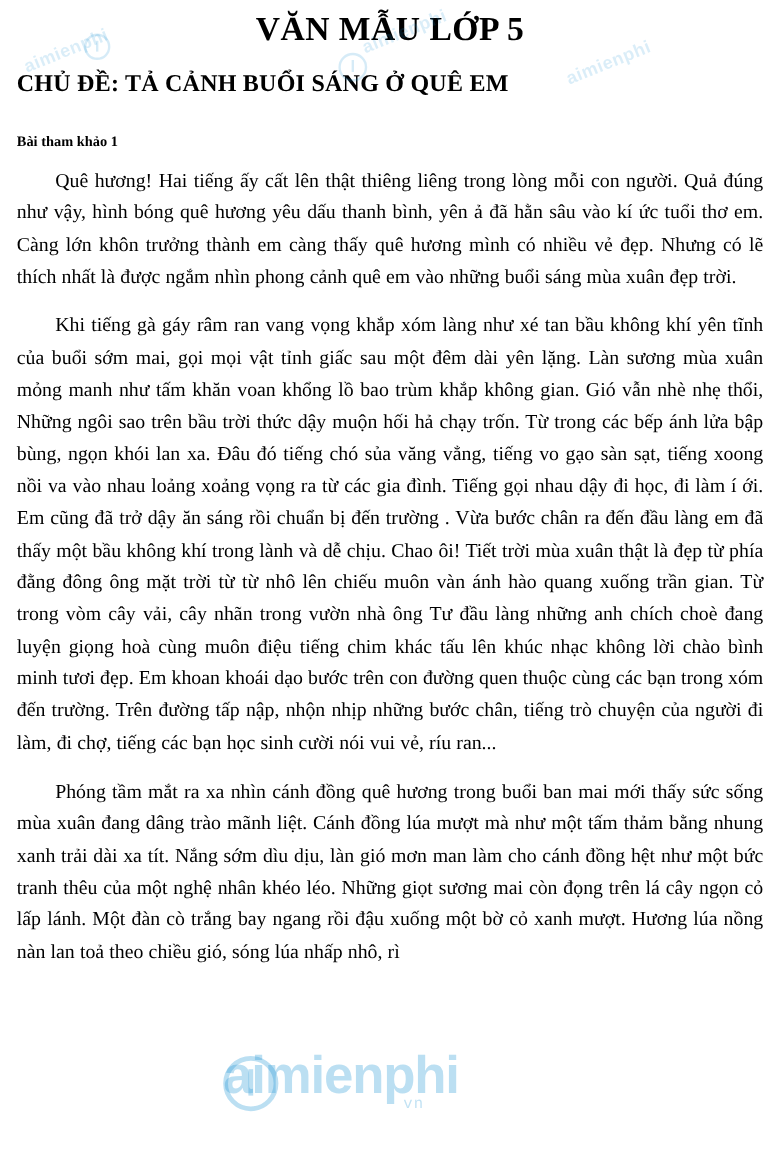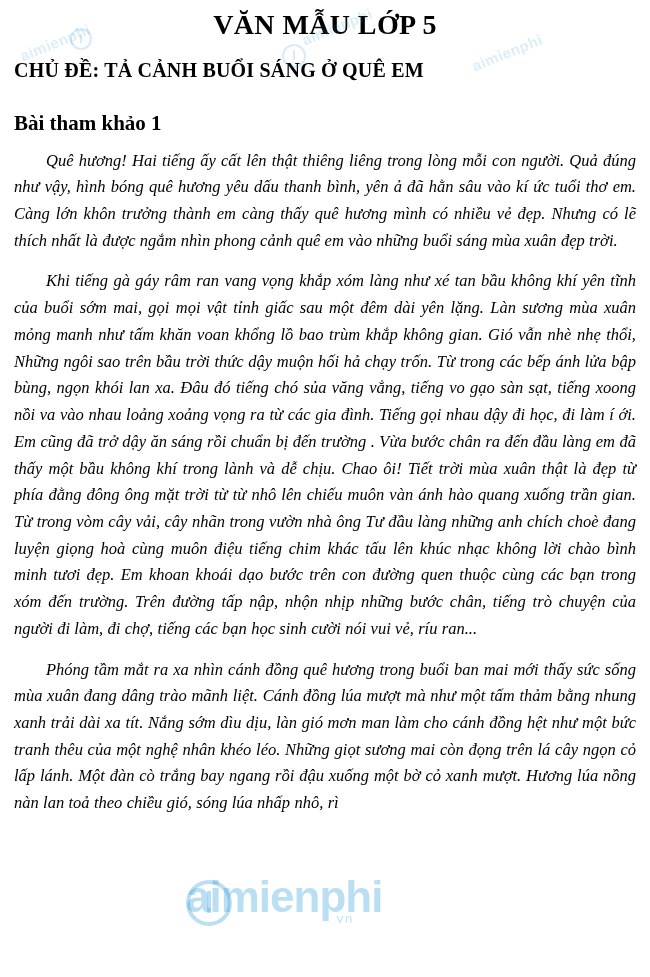--- a/index.html
+++ b/index.html
@@ -44,7 +44,7 @@
 
   .section-heading {
     font-weight: bold;
-    font-size: 21px;
+    font-size: 12px;
     margin: 0 0 10px 0;
     text-align: left;
   }

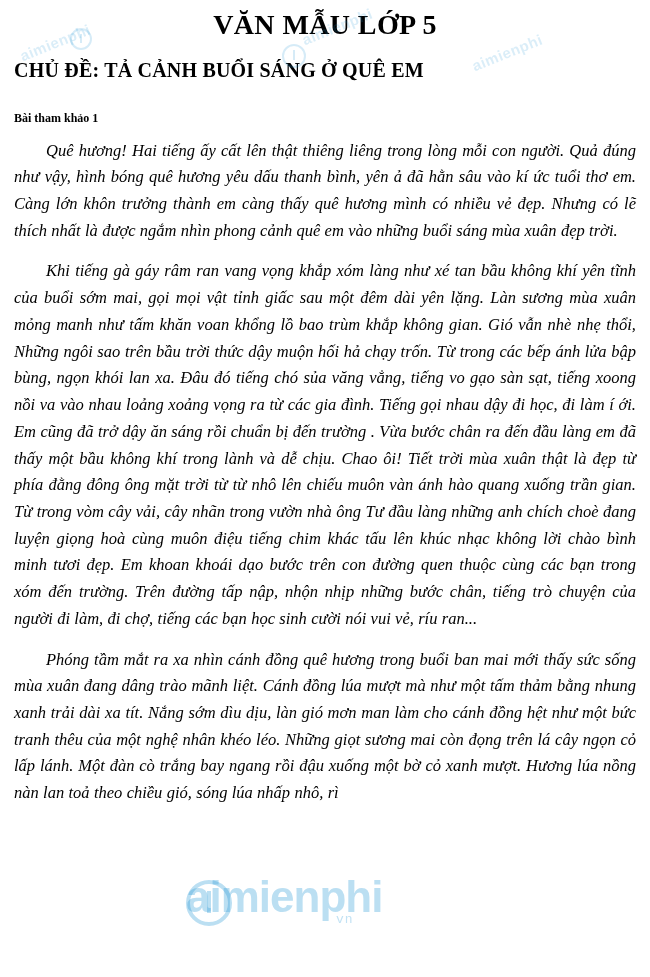--- a/index.html
+++ b/index.html
@@ -57,7 +57,6 @@
     margin: 12px 0 14px 0;
     text-indent: 32px;
     word-spacing: 0.2px;
-    font-style: italic;
   }
 
   

